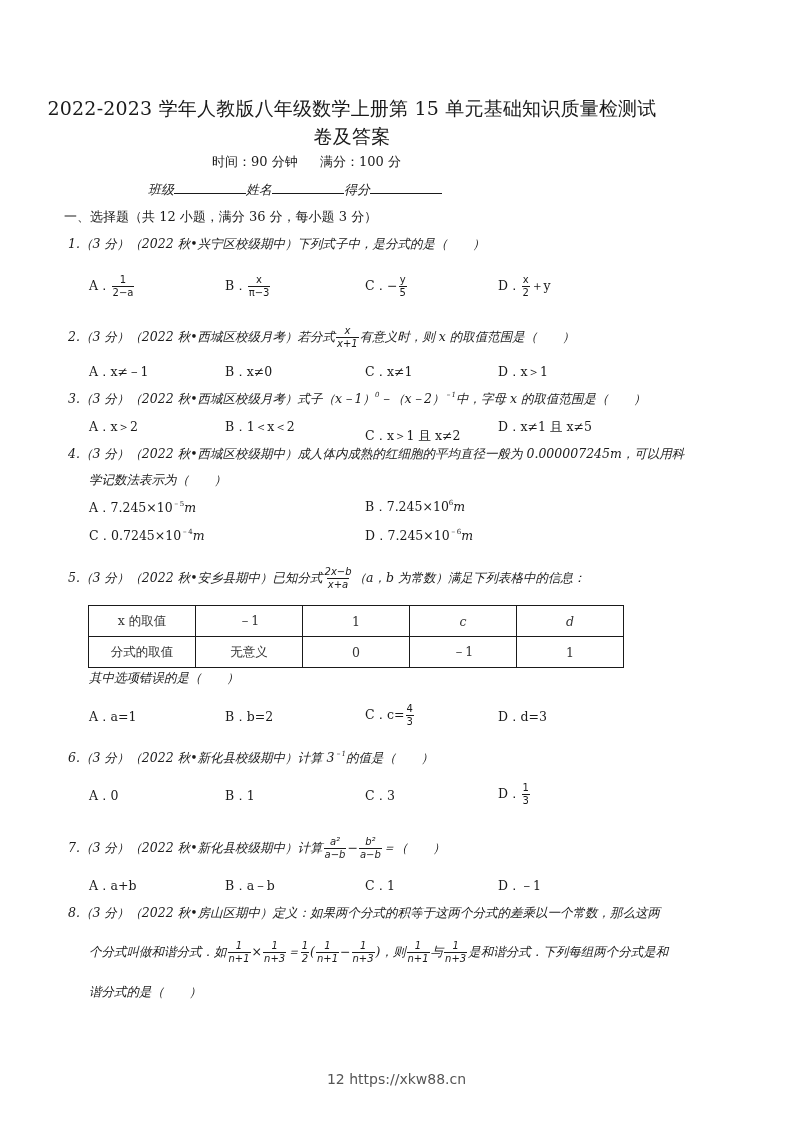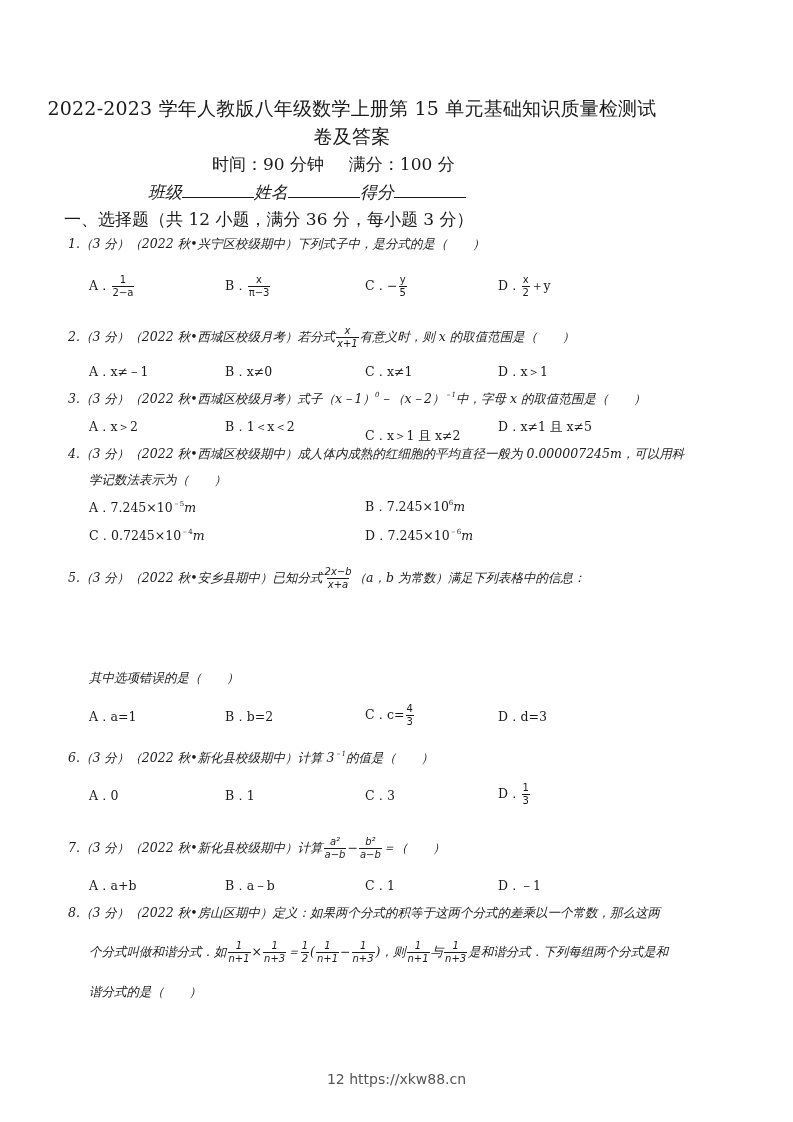--- a/index.html
+++ b/index.html
@@ -7,7 +7,7 @@
          font-family:"DejaVu Serif", "Liberation Serif", serif; color:#1a1a1a; }
   .abs { position:absolute; white-space:nowrap; }
   .title { font-size:19px; left:0; width:704px; text-align:center; letter-spacing:0.2px; }
-  .sub { font-size:17px; }
+  .sub { font-size:13px; }
   .q { font-size:12.5px; left:68px;font-style:italic; }
   .opt { font-size:12.5px; }
   i.v { font-style:italic; font-family:"DejaVu Serif", serif; }

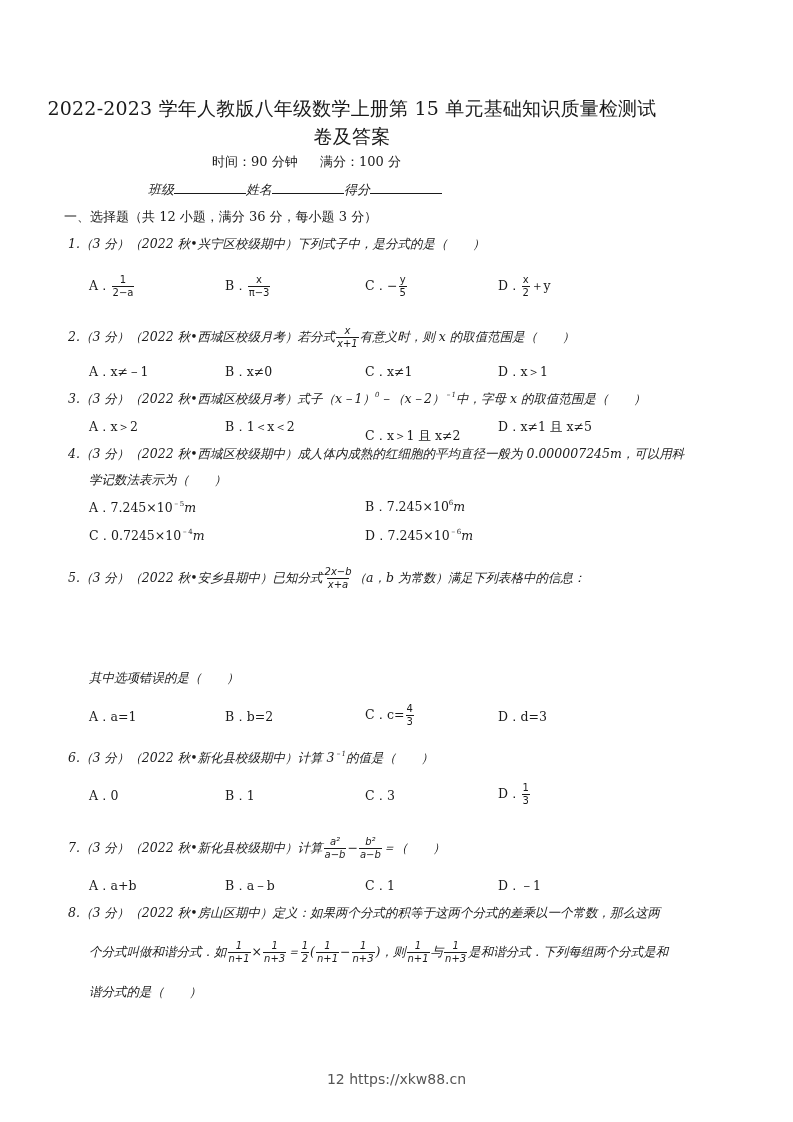--- a/index.html
+++ b/index.html
@@ -110,6 +110,13 @@
 </div>
 <table class="t5">
   <tbody>
+      <tr>
+    <td>x 的取值</td>
+    <td>－1</td>
+    <td>1</td>
+    <td style="font-style:italic;">c</td>
+    <td style="font-style:italic;">d</td>
+  </tr>
 </tbody>
   </table>
 <div class="abs q" style="left:89px; top:670px;">其中选项错误的是（　　）</div>

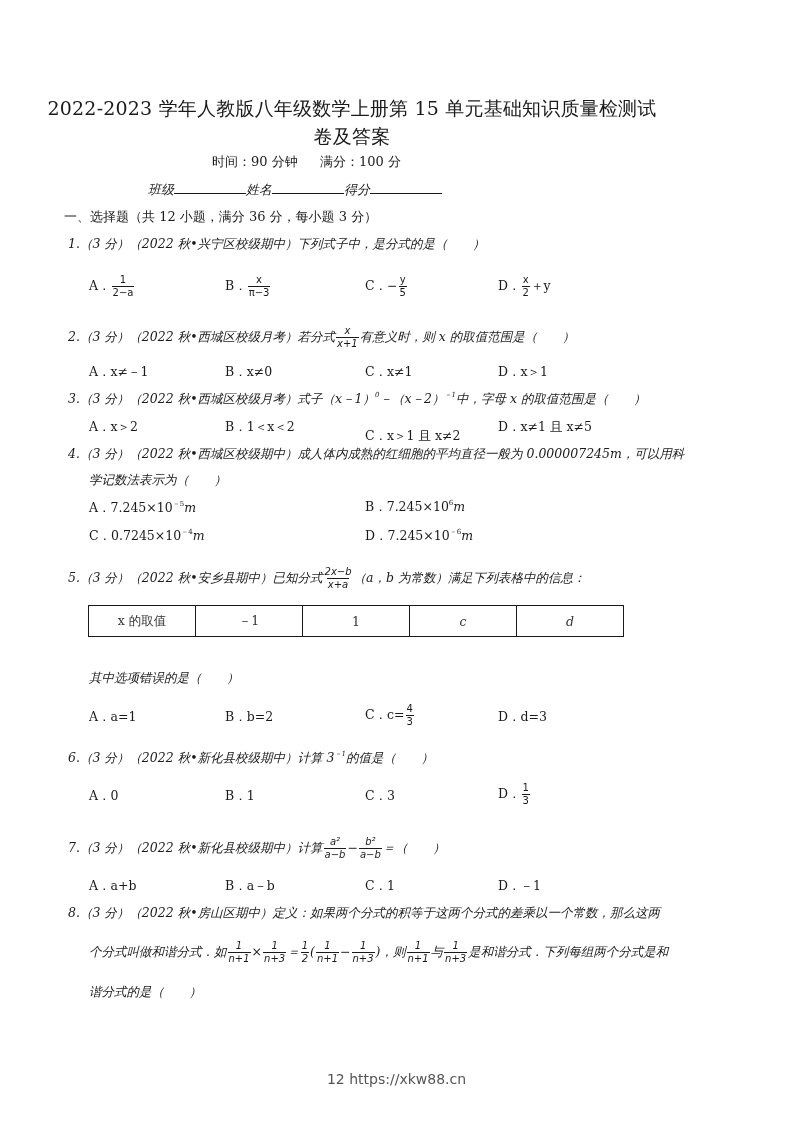--- a/index.html
+++ b/index.html
@@ -117,6 +117,13 @@
     <td style="font-style:italic;">c</td>
     <td style="font-style:italic;">d</td>
   </tr>
+  <tr>
+    <td>分式的取值</td>
+    <td>无意义</td>
+    <td>0</td>
+    <td>－1</td>
+    <td>1</td>
+  </tr>
 </tbody>
   </table>
 <div class="abs q" style="left:89px; top:670px;">其中选项错误的是（　　）</div>

